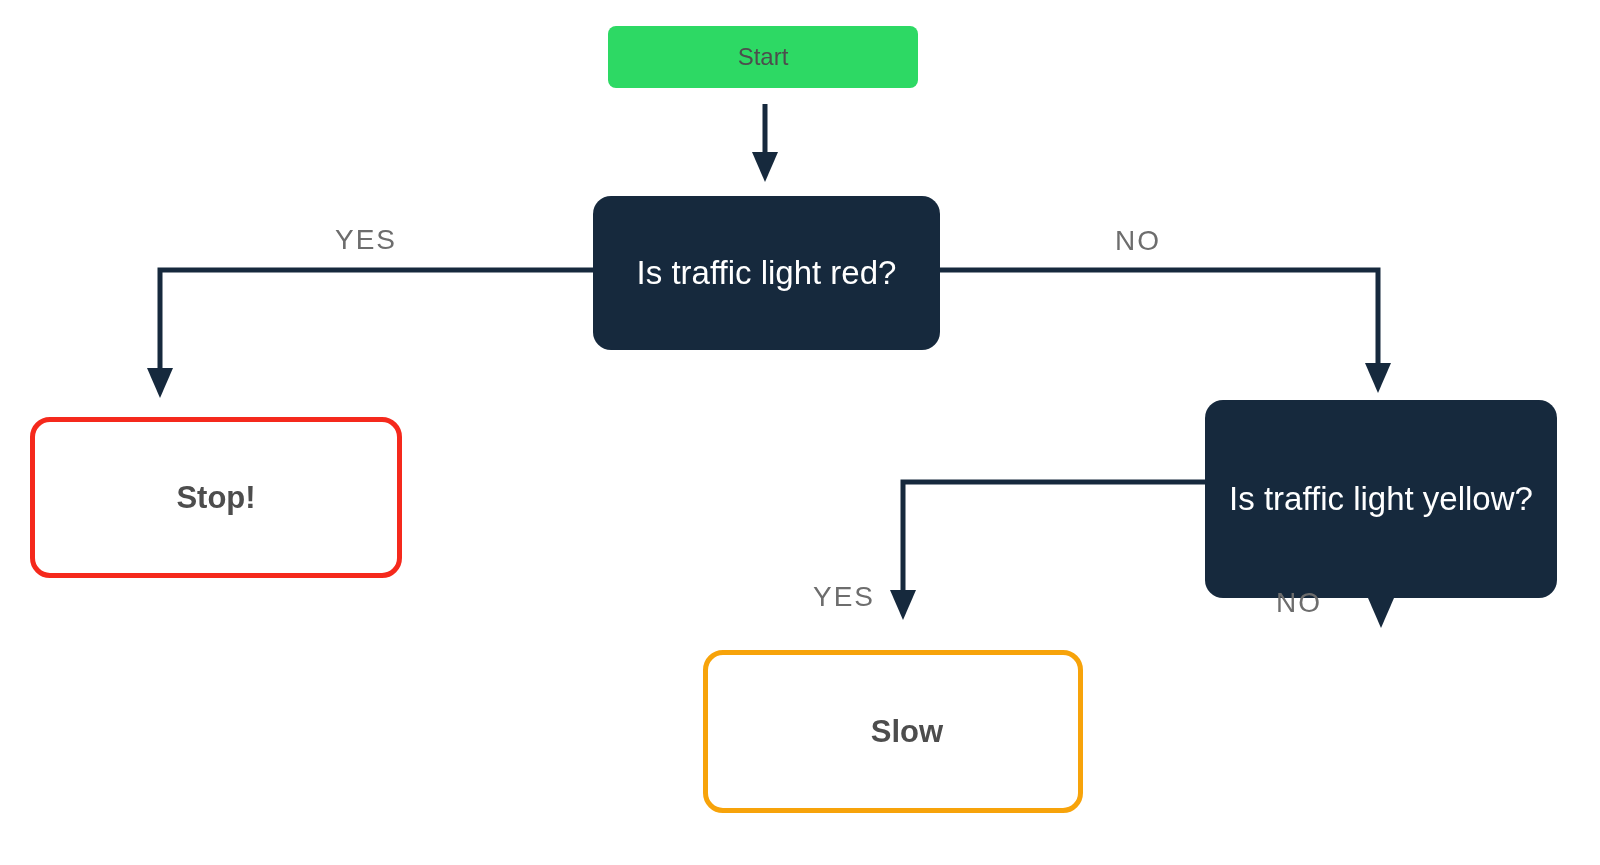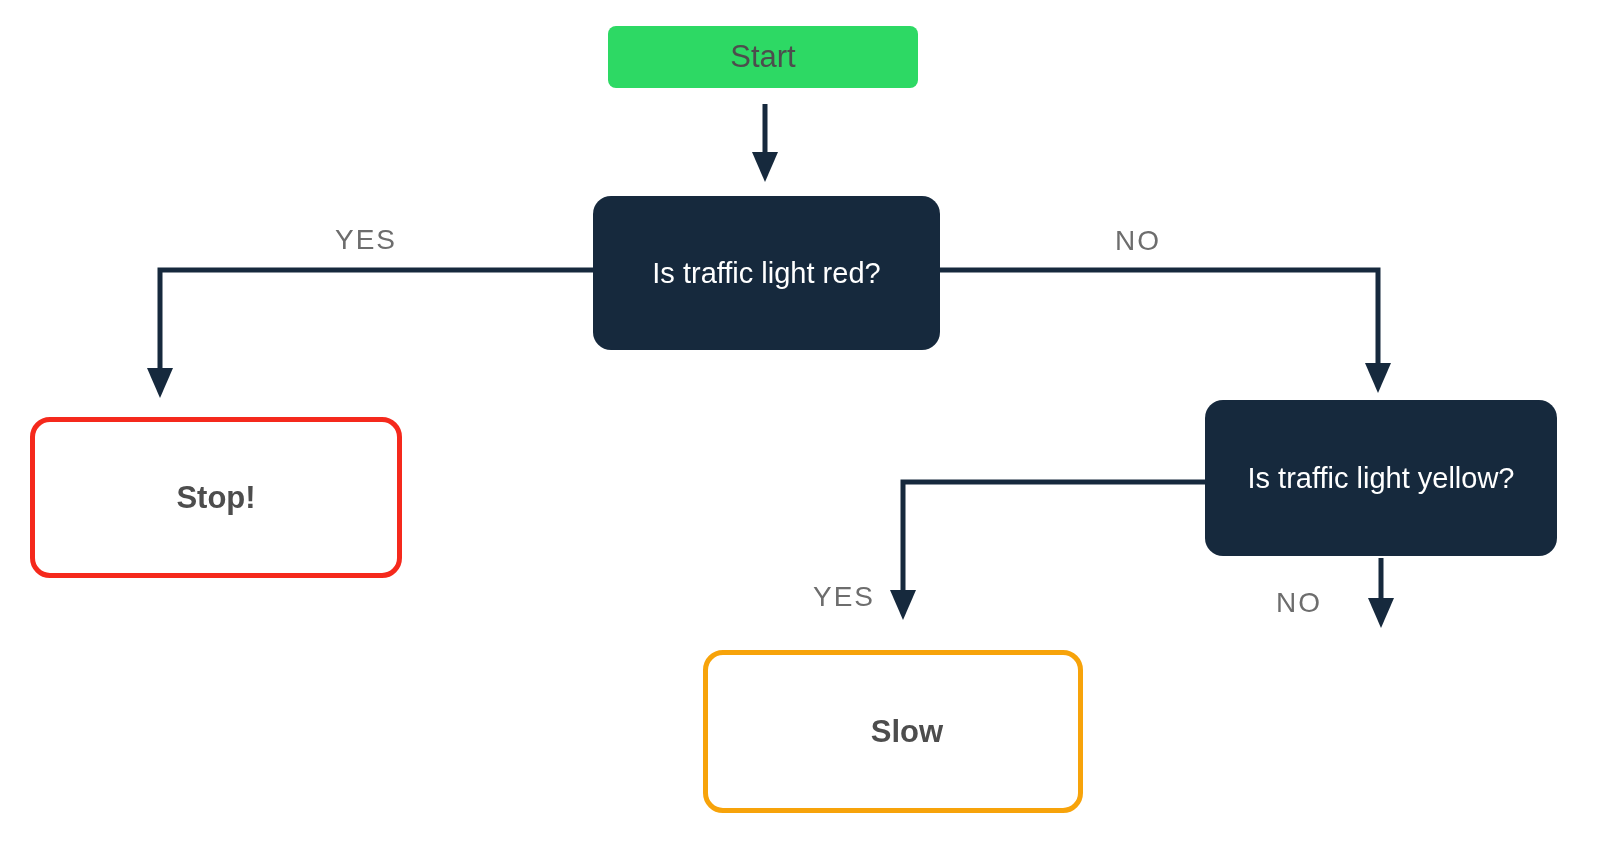--- a/index.html
+++ b/index.html
@@ -46,7 +46,7 @@
     background: var(--color-green, #2dd964);
     border-radius: 8px;
     color: var(--color-text_dark, #4d4d4d);
-    font-size: 31px;
+    font-size: 24px;
   }
   .node-decision {
     background: var(--color-navy, #16293d);

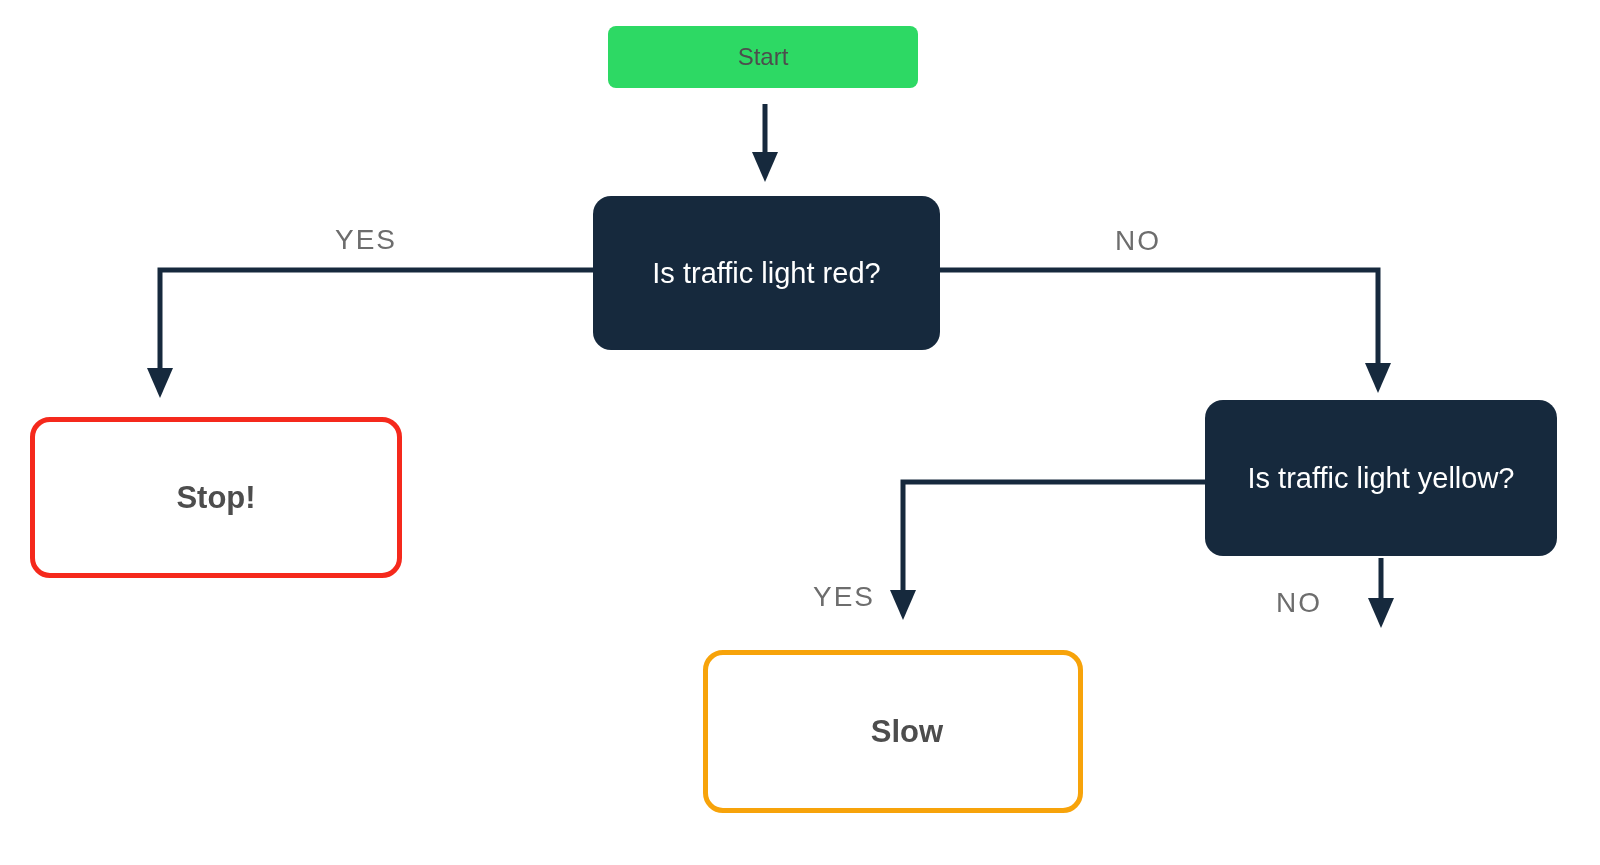--- a/index.html
+++ b/index.html
@@ -52,7 +52,7 @@
     background: var(--color-navy, #16293d);
     border-radius: 18px;
     color: #ffffff;
-    font-size: 29px;
+    font-size: 33px;
   }
   .node-decision-red {
     left: 593px; top: 196px;

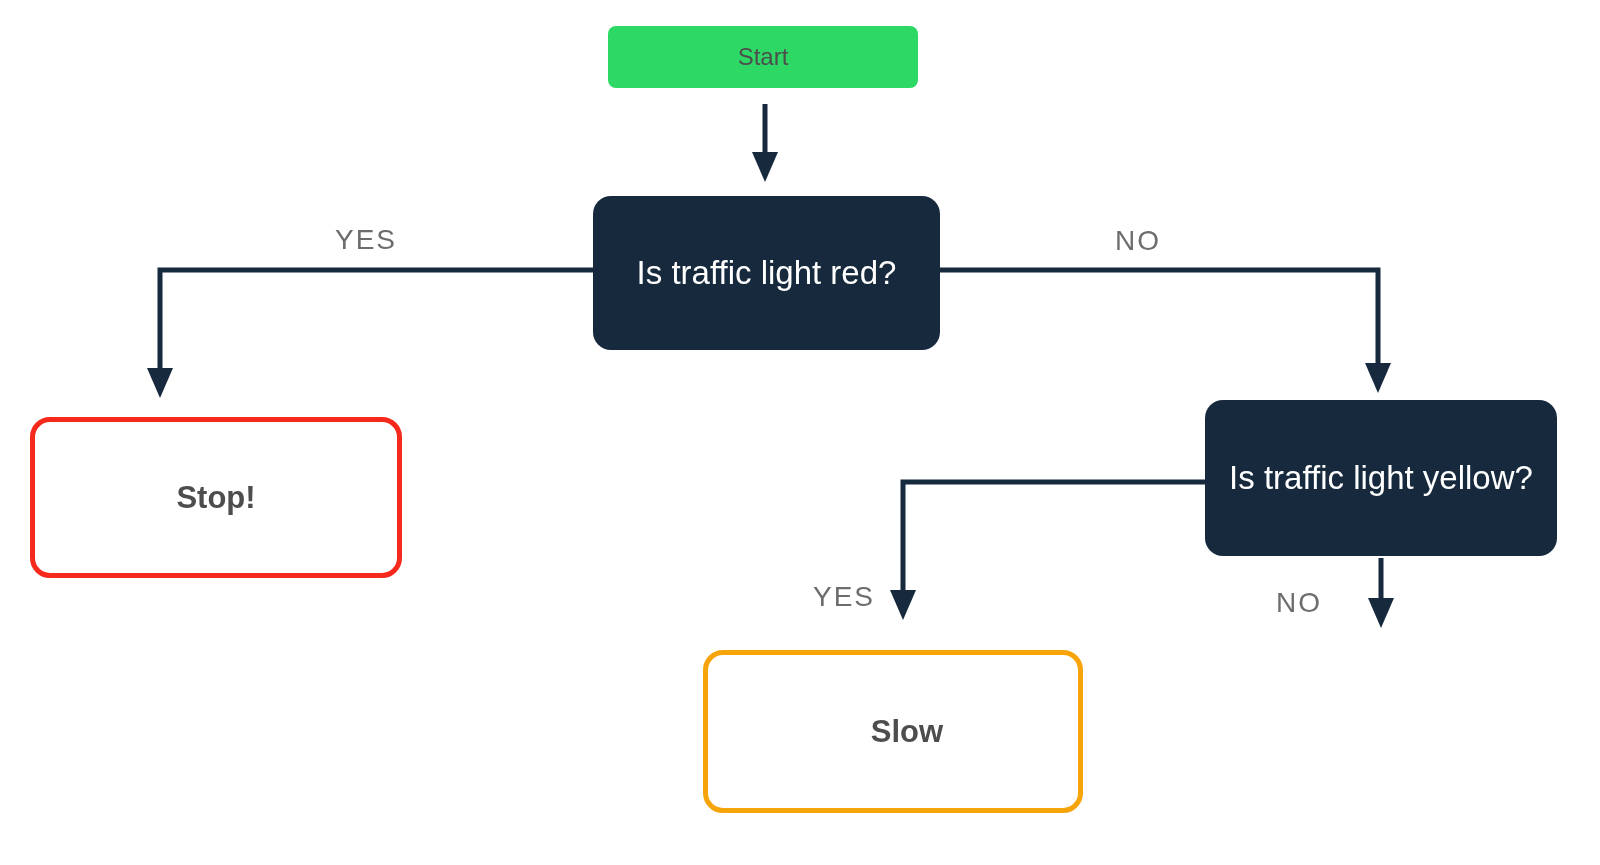--- a/index.html
+++ b/index.html
@@ -60,7 +60,7 @@
   }
   .node-decision-yellow {
     left: 1205px; top: 400px;
-    width: 352px; height: 156px;
+    width: 352px; height: 198px;
   }
   .node-outcome {
     background: #ffffff;

